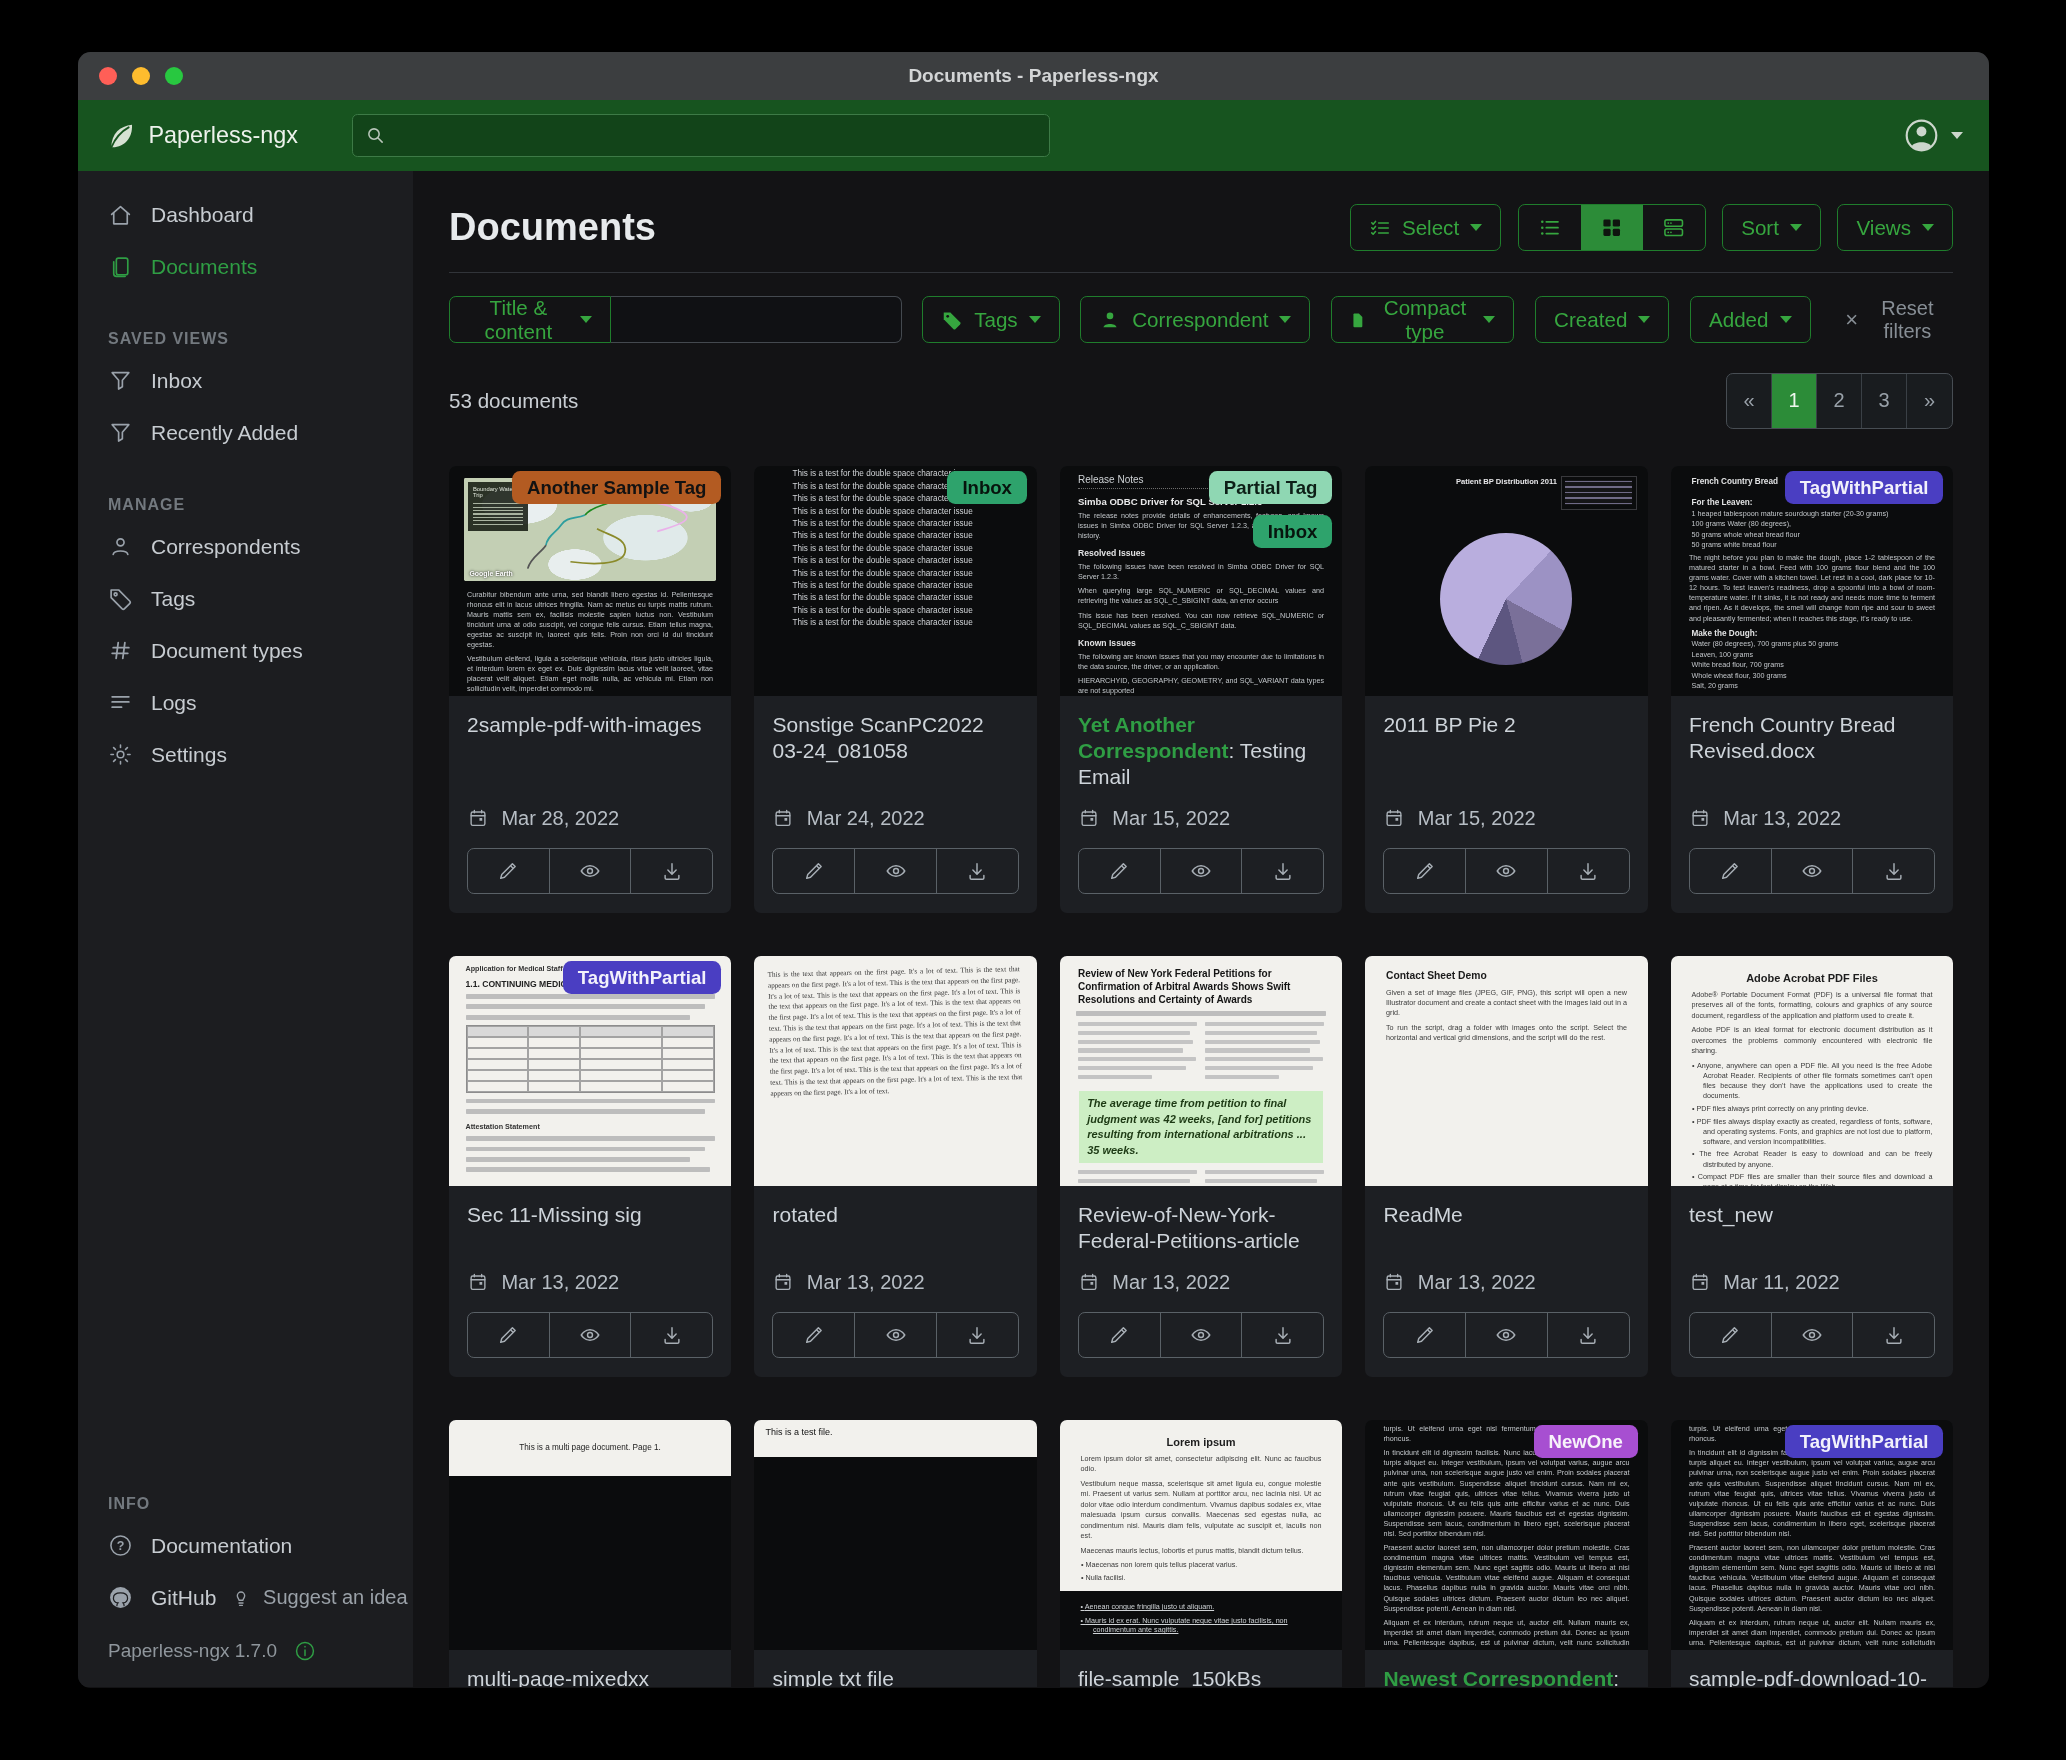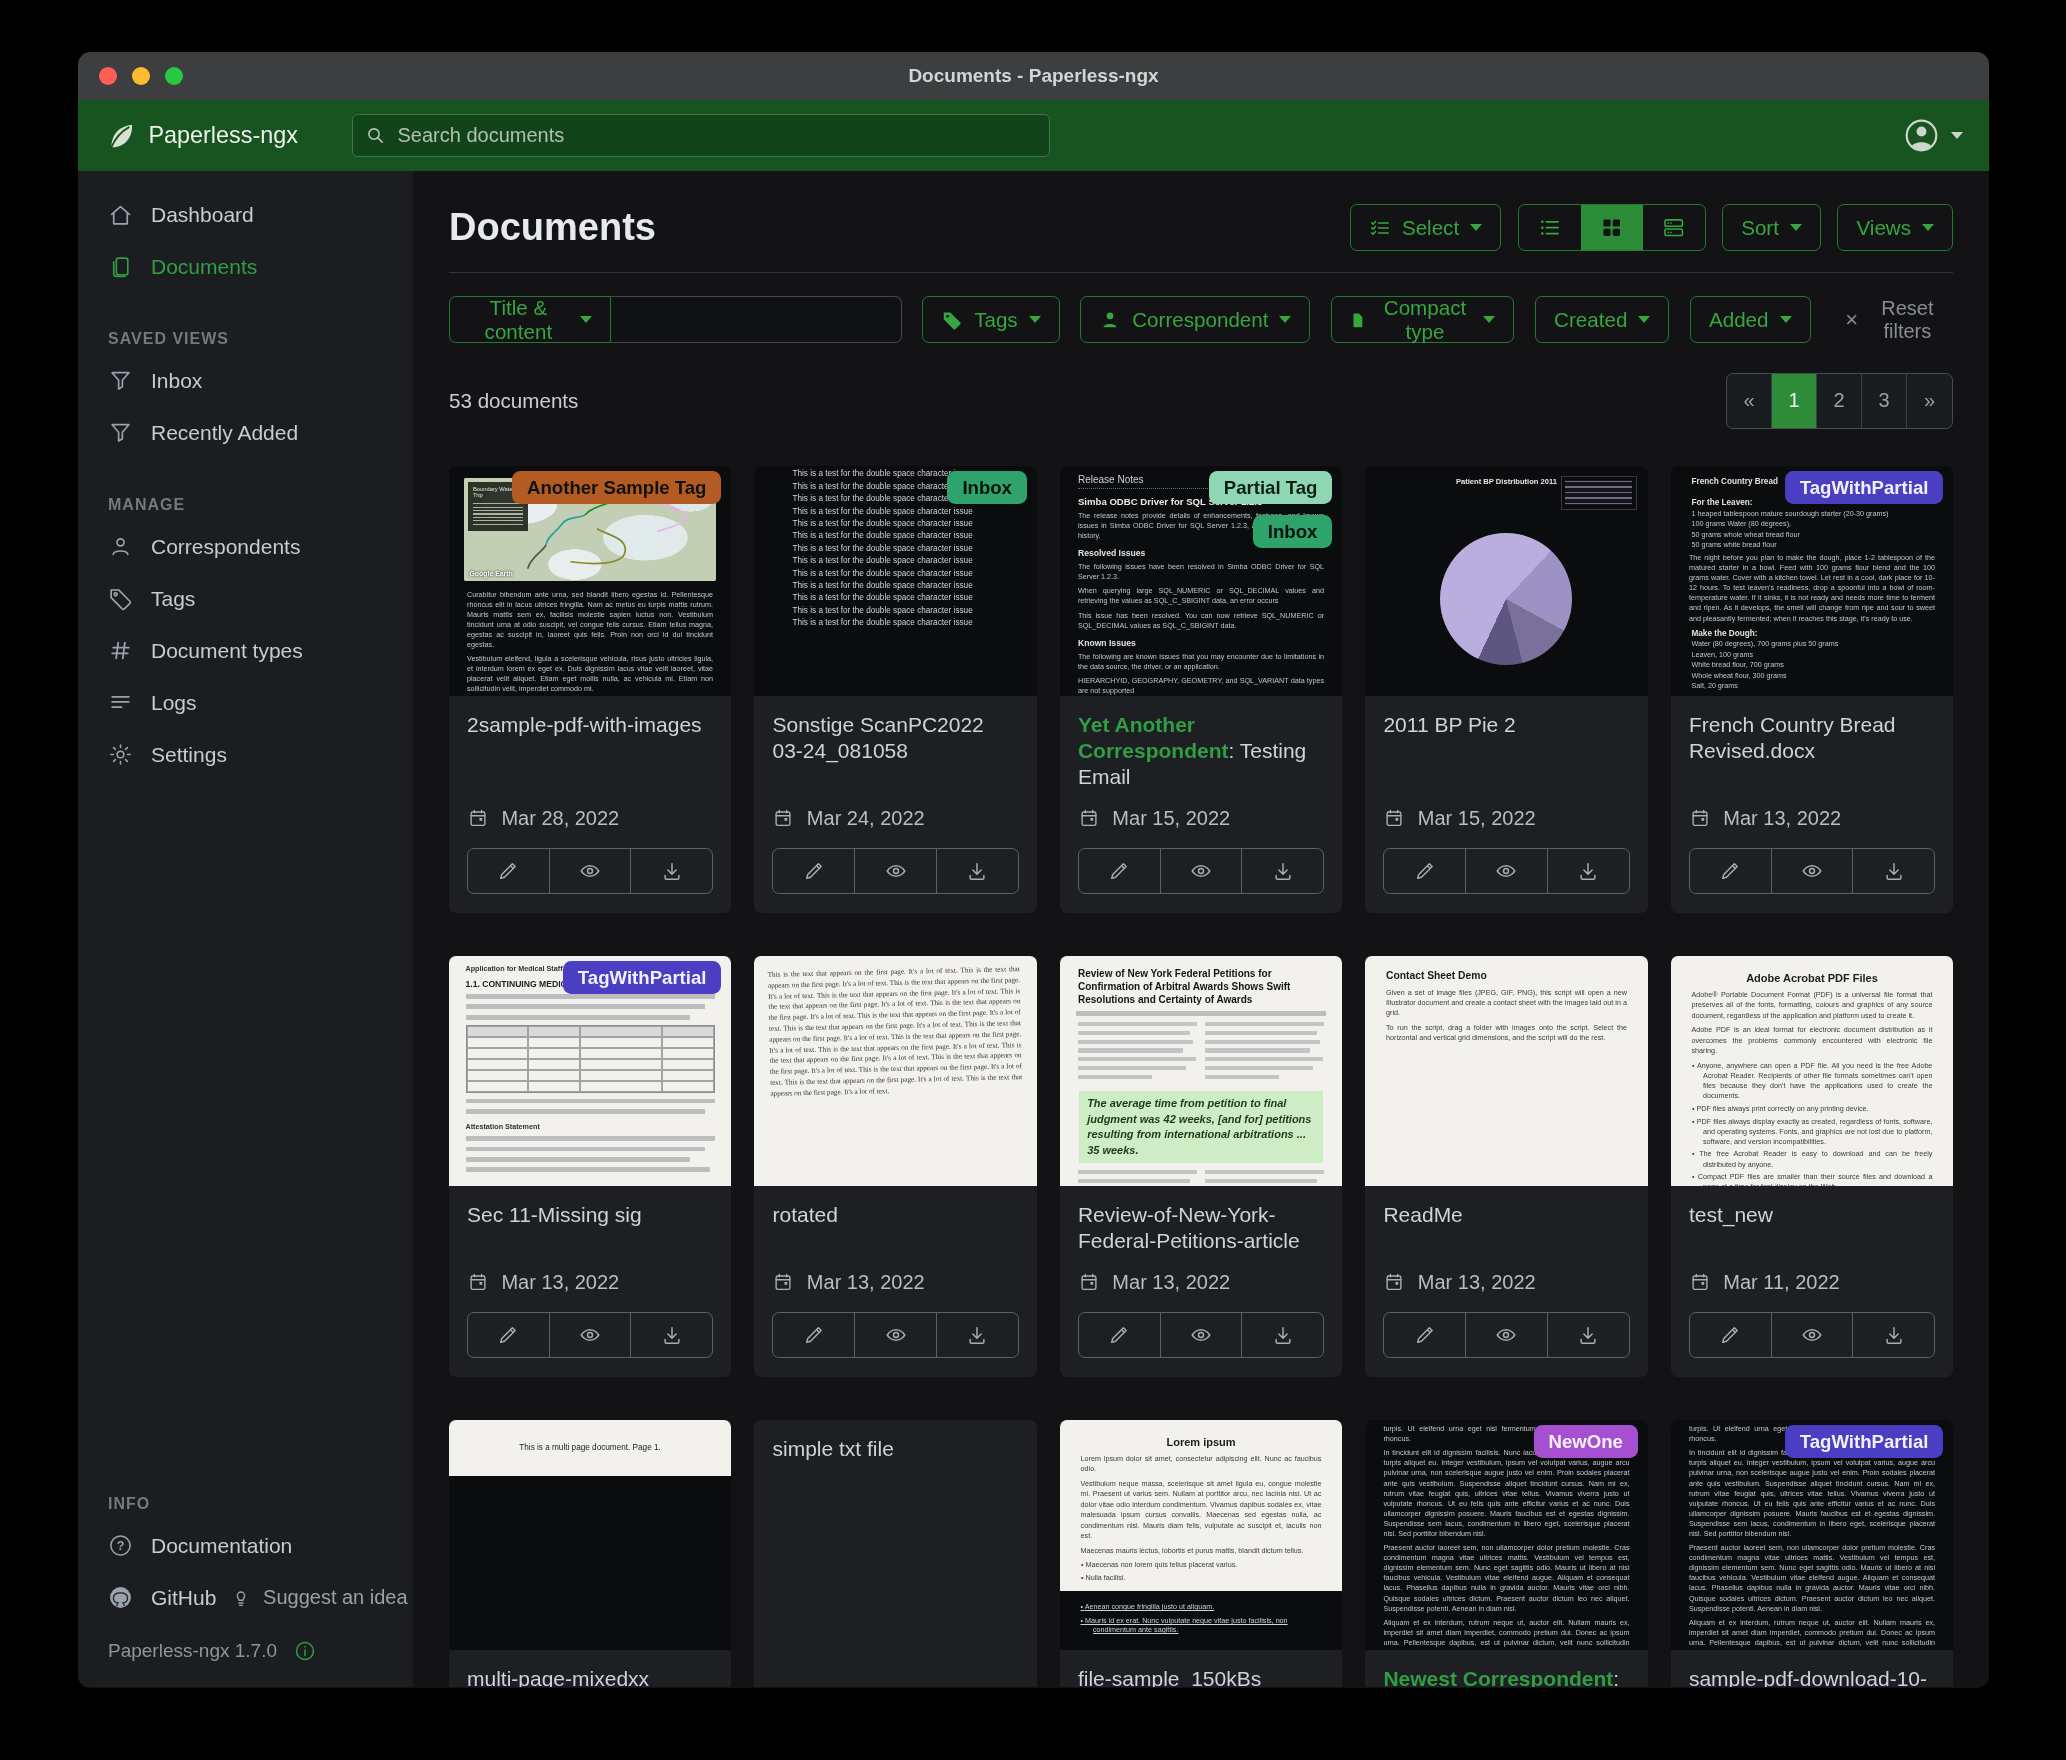--- a/index.html
+++ b/index.html
@@ -198,7 +198,6 @@
         <circle cx="10.5" cy="10.5" r="6"></circle>
           <path d="M15.2 15.2 20 20"></path>
       </svg>
-      <input type="text" value="" placeholder="Search documents" style="">
     </div>
     <div class="avatar-group">
       <svg viewBox="0 0 24 24" fill="none" stroke="currentColor" stroke-width="1.4">

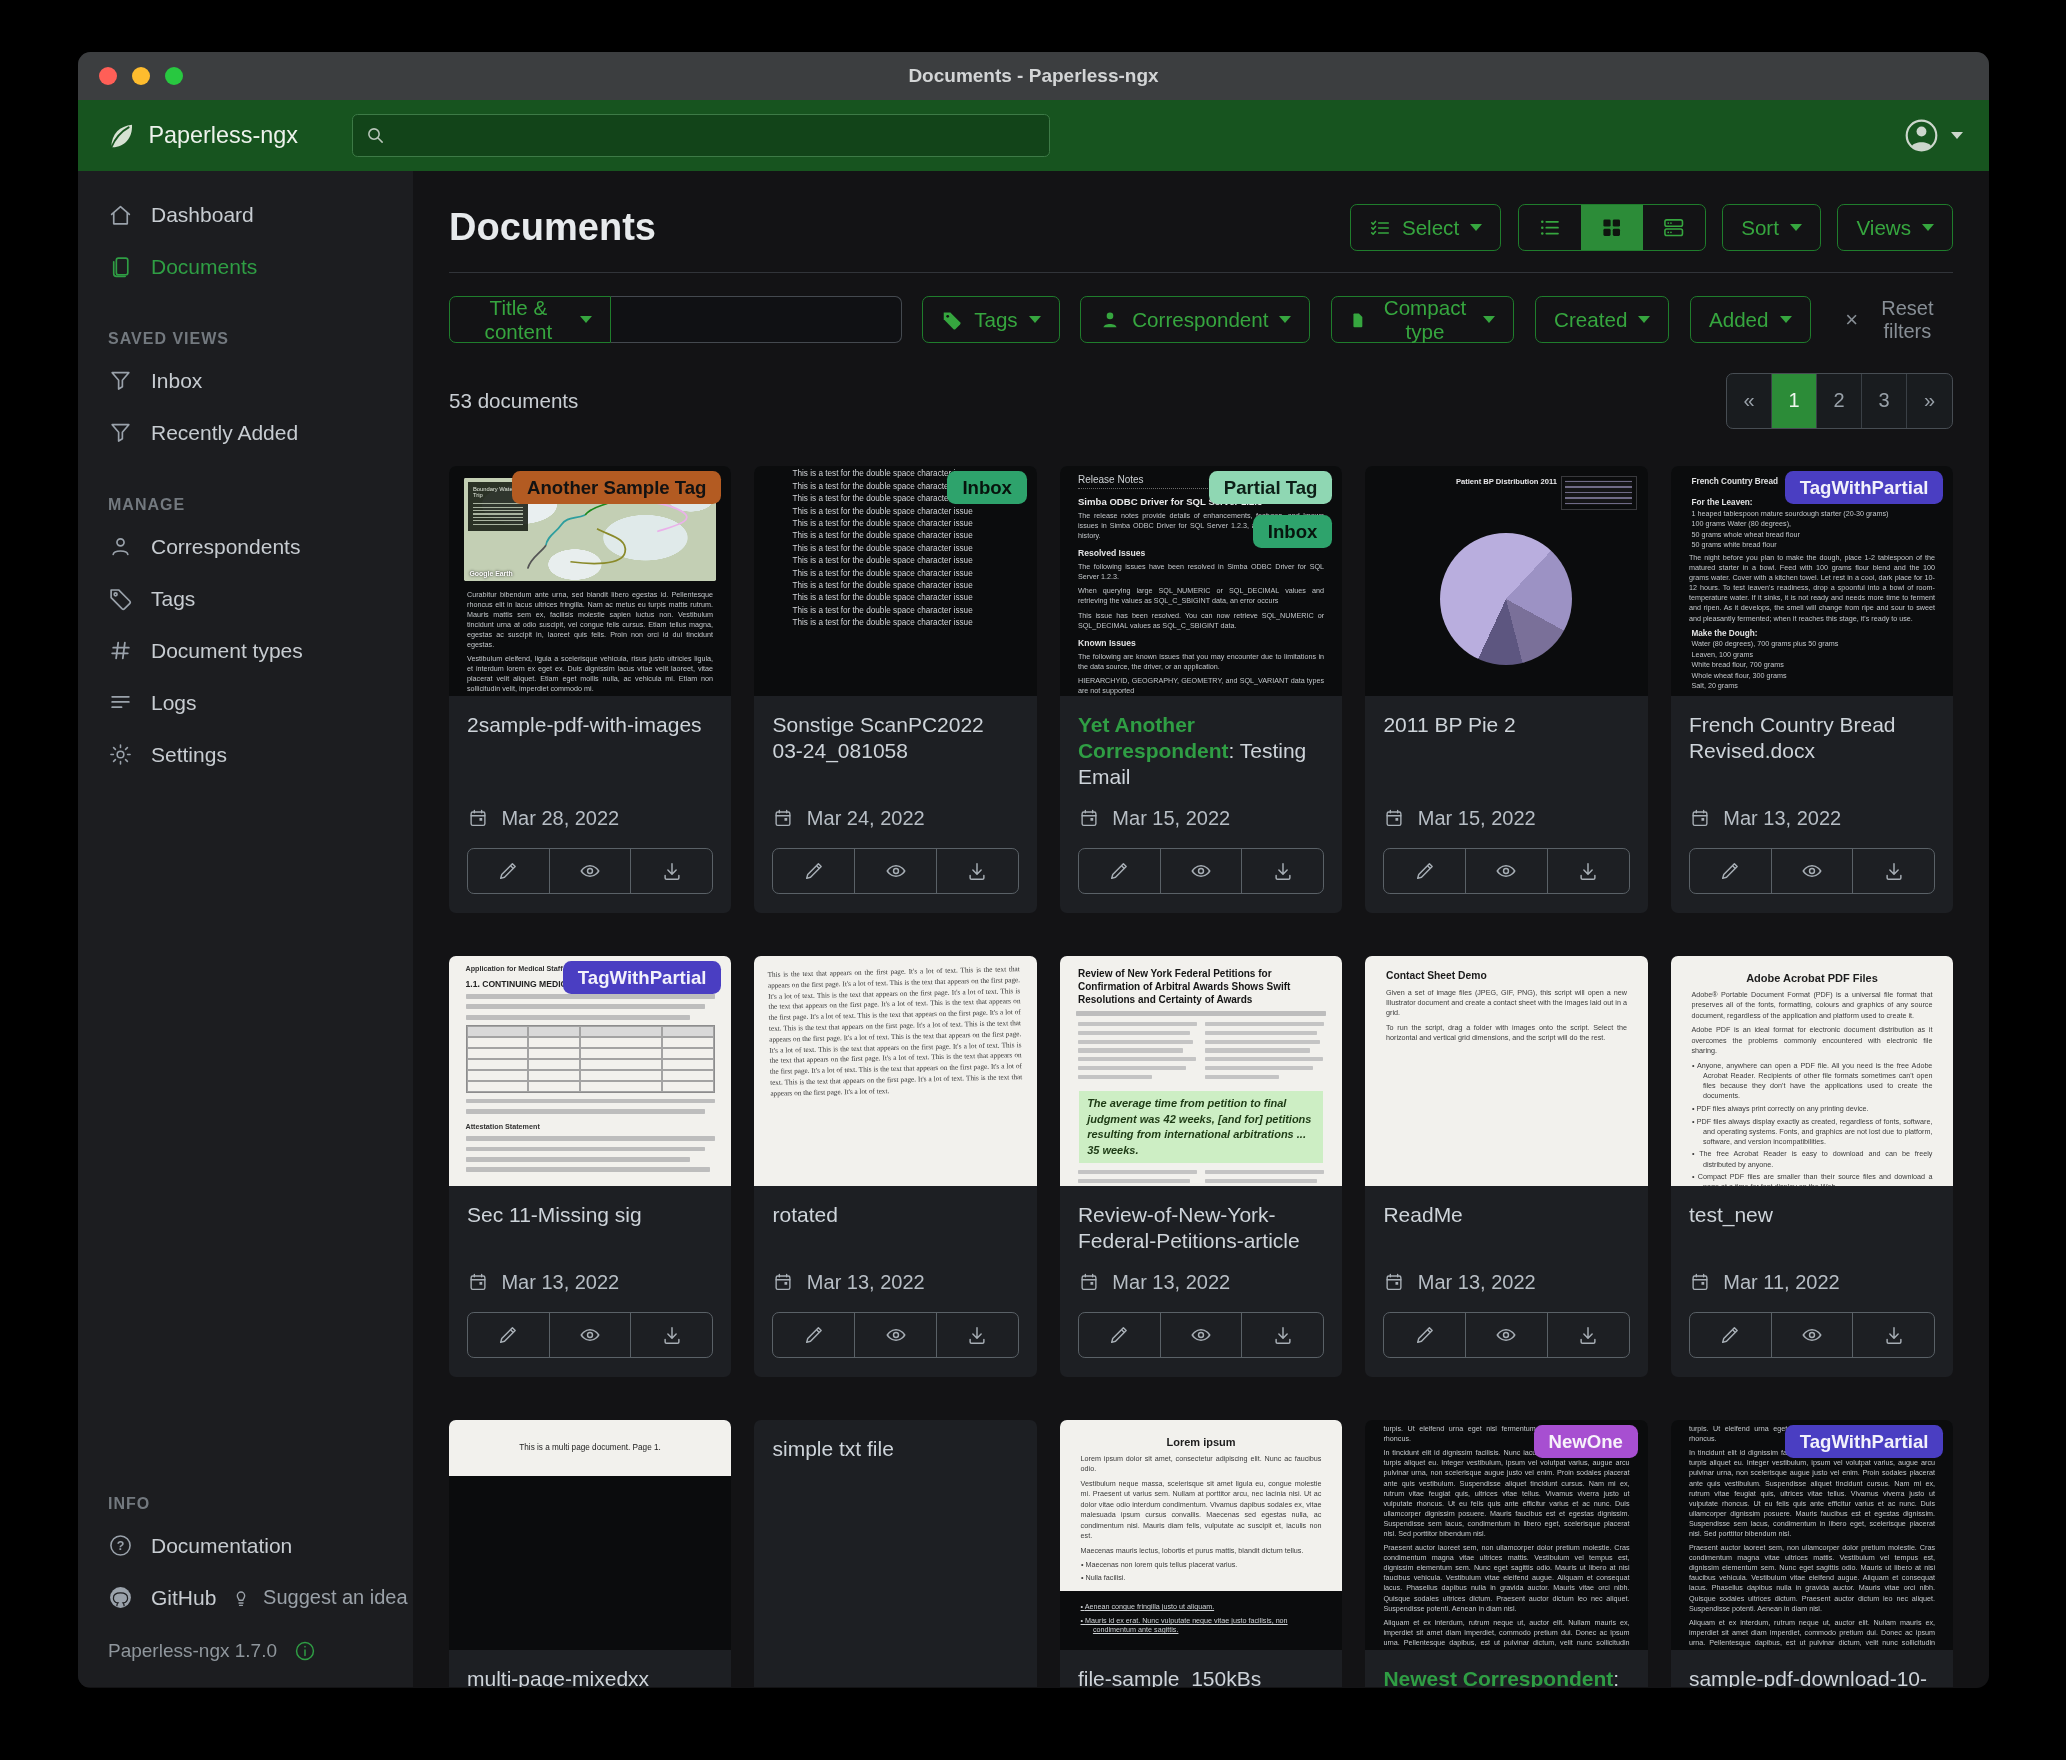--- a/index.html
+++ b/index.html
@@ -1029,6 +1029,12 @@
   </article>
 
   <article class="card">
+    <div class="thumb">
+      <div class="thumb-page">
+                <div class="strip2">This is a test file.</div>
+              </div>
+      <div class="tags"></div>
+    </div>
     <div class="card-body">
       <div class="card-title">
         <span class="corr"></span><span class="colon"></span><span class="rest">simple txt file</span>

